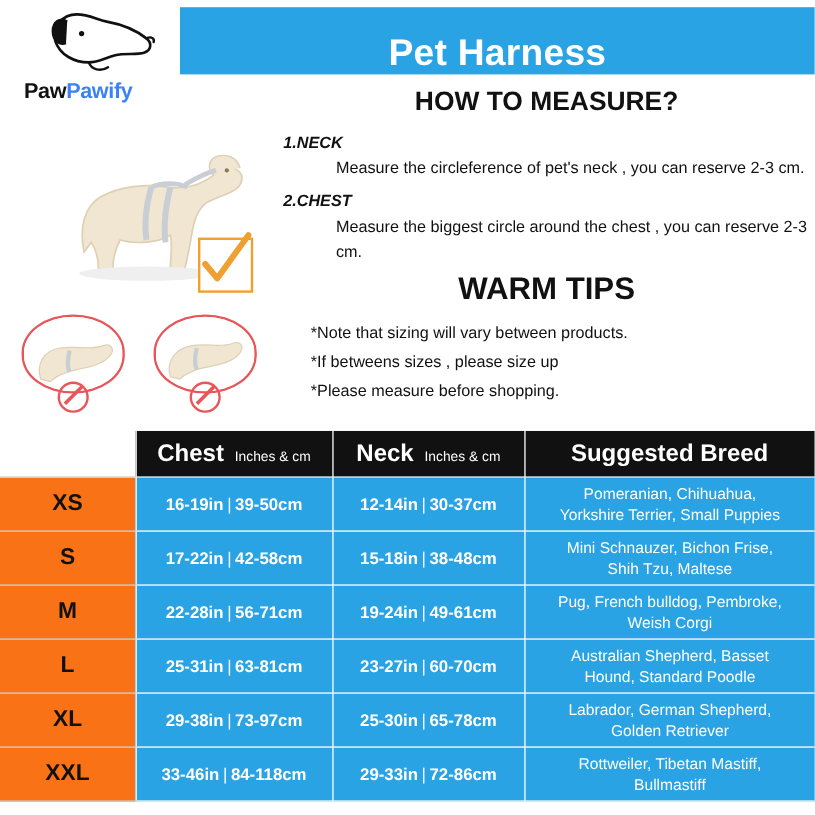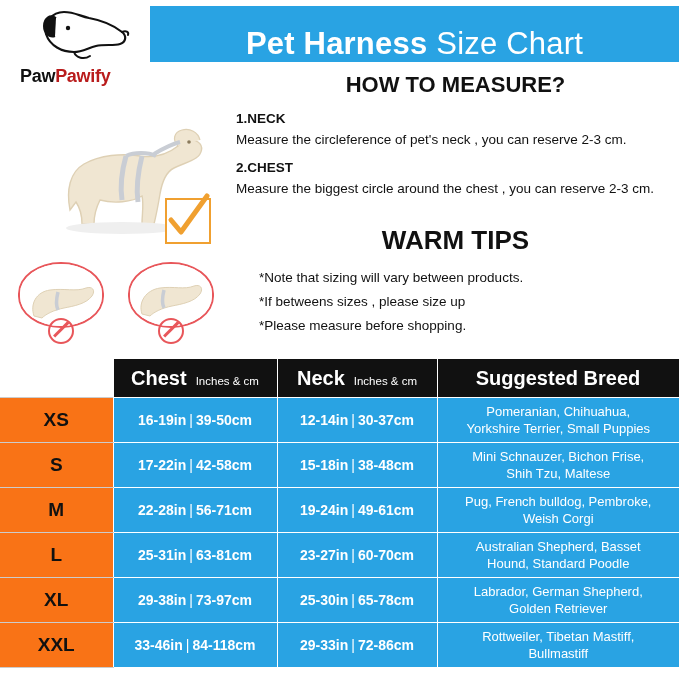--- a/index.html
+++ b/index.html
@@ -238,7 +238,6 @@
   <div class="header-band"></div>
   <div class="header-title">
     <span class="title-bold">Pet Harness</span>
-    <span class="title-light">Size Chart</span>
   </div>
 </div>
 

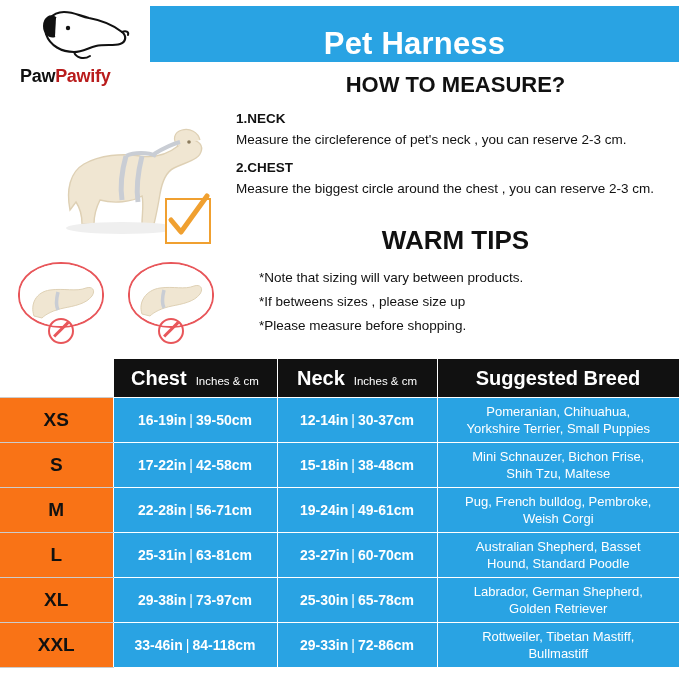--- a/index.html
+++ b/index.html
@@ -69,7 +69,7 @@
     letter-spacing: -0.3px;
     color: #111;
   }
-  .logo-text .accent { color: #b91c1c; }
+  .logo-text .accent { color: #3b82f6; }
 
   
   .photo-main {

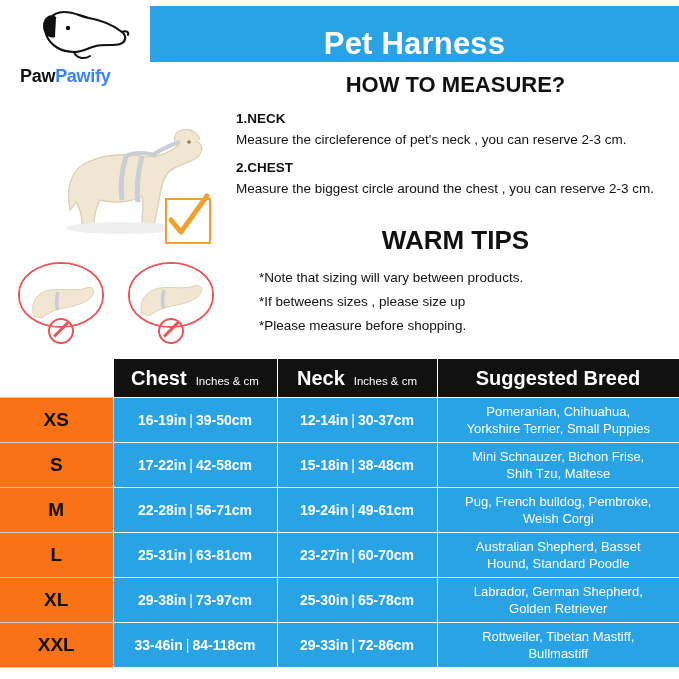--- a/index.html
+++ b/index.html
@@ -143,6 +143,7 @@
   .measure-block .step {
     font-weight: bold;
     font-size: 13.5px;
+    font-style: italic;
   }
   .measure-block .step-body { margin-bottom: 7px; }
 

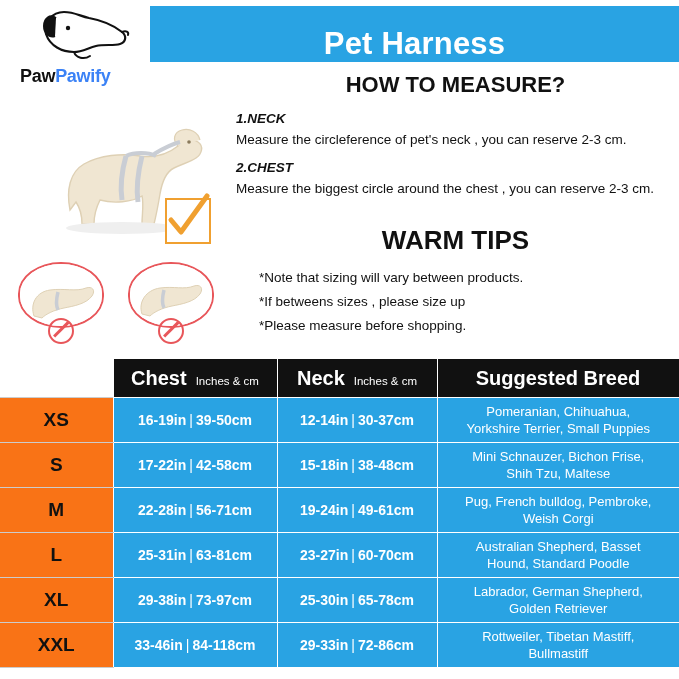--- a/index.html
+++ b/index.html
@@ -145,7 +145,7 @@
     font-size: 13.5px;
     font-style: italic;
   }
-  .measure-block .step-body { margin-bottom: 7px; }
+  .measure-block .step-body { margin-bottom: 7px; margin-left: 44px; }
 
   .warm-title {
     position: absolute;

